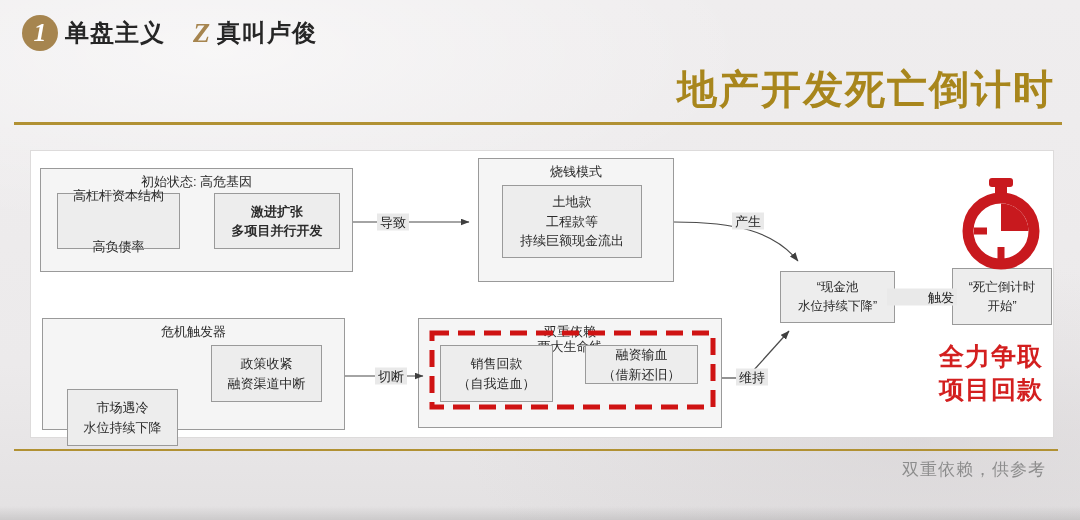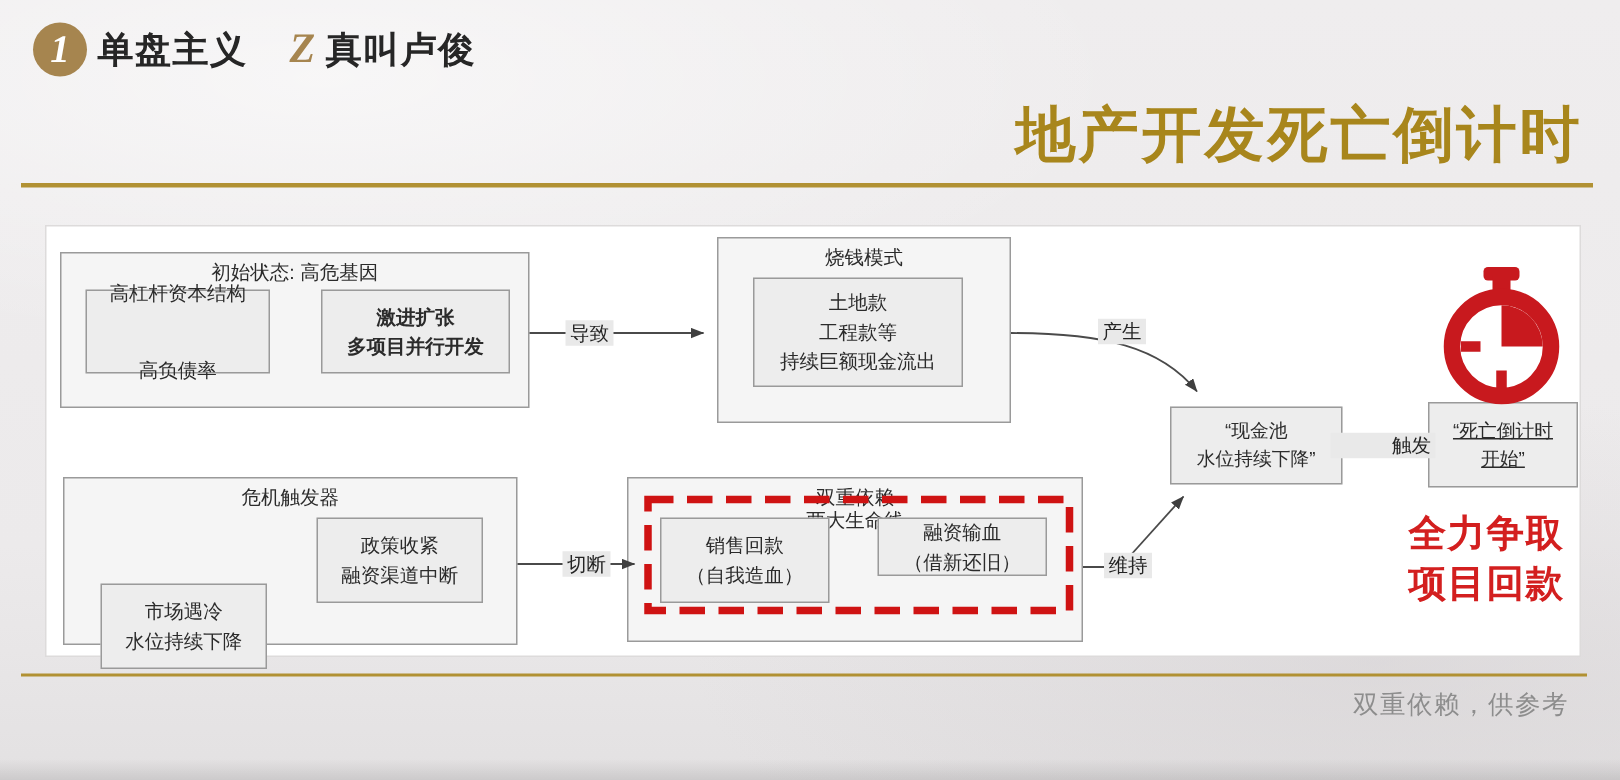--- a/index.html
+++ b/index.html
@@ -40,7 +40,7 @@
   .b-d1{left:440px;top:345px;width:113px;height:57px;}
   .b-d2{left:585px;top:345px;width:113px;height:39px;}
   .b-cash{left:780px;top:271px;width:115px;height:52px;font-size:12.5px;}
-  .b-death{left:952px;top:268px;width:100px;height:57px;font-size:12.5px;text-decoration:underline;}
+  .b-death{left:952px;top:268px;width:100px;height:57px;font-size:12.5px;}
   
   .edges{position:absolute;left:0;top:0;z-index:5;pointer-events:none;}
   .edge{stroke:#4a4a4a;stroke-width:1.2;fill:none;}

